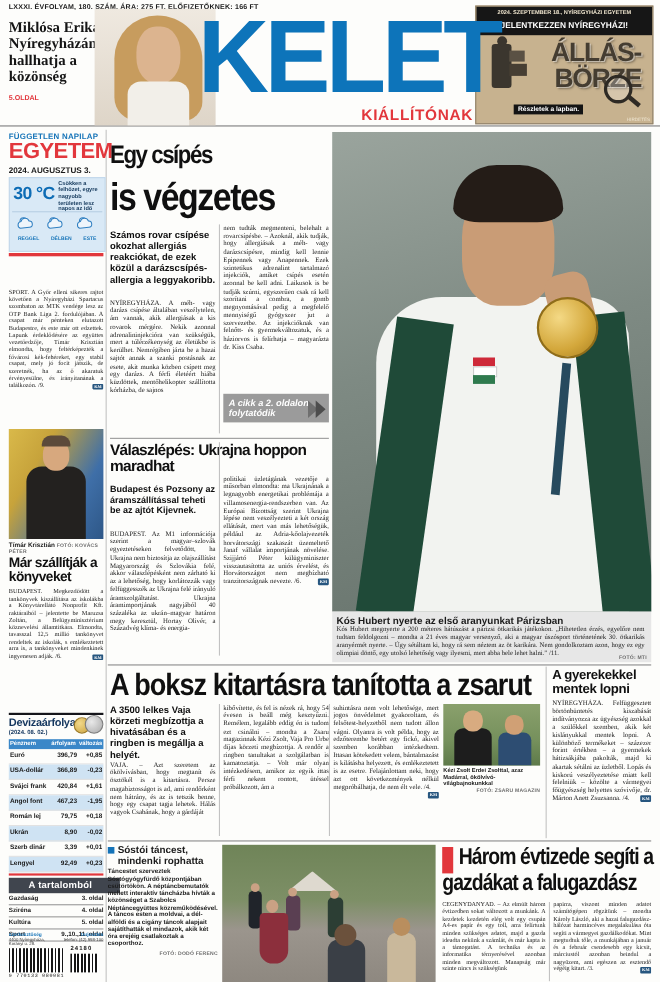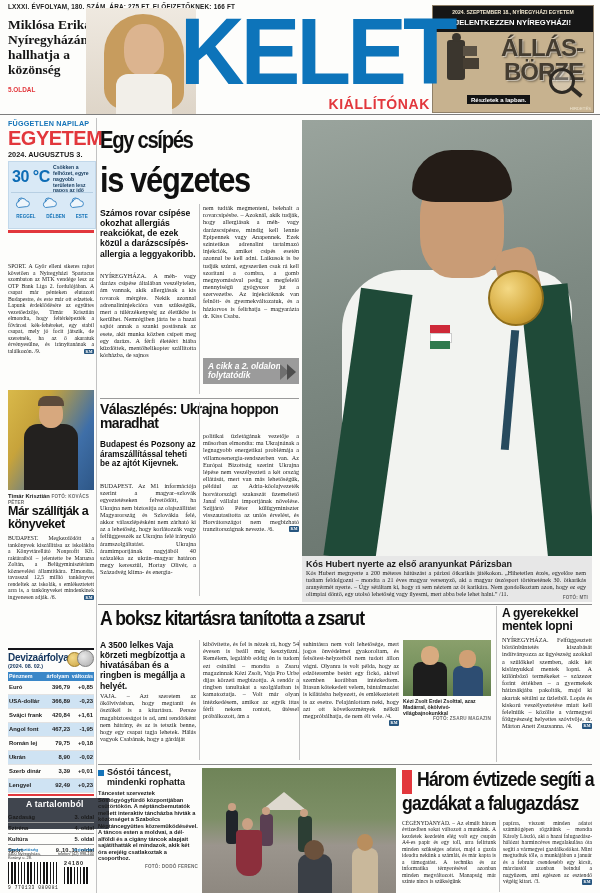--- a/index.html
+++ b/index.html
@@ -244,7 +244,7 @@
   </div>
 
   <div class="p hr" style="left:98px;top:604px;width:494px;background:#8a8a8a;"></div>
-  <div class="p hl" style="left:100px;top:607px;font-size:20px;letter-spacing:-1px;"><span class="cond">A boksz kitartásra tanította a zsarut</span></div>
+  <div class="p hl" style="left:100px;top:607px;font-size:28px;letter-spacing:-1px;"><span class="cond">A boksz kitartásra tanította a zsarut</span></div>
   <div class="p lead" style="left:100px;top:640px;width:96px;">A 3500 lelkes Vaja körzeti megbízottja a hivatásában és a ringben is megállja a helyét.</div>
   <div class="p body" style="left:100px;top:692px;width:96px;height:70px;">VAJA. – Azt szeretem az ökölvívásban, hogy megtanít és ösztökél is a kitartásra. Persze magabiztosságot is ad, ami rendőrként nem hátrány, és az is tetszik benne, hogy egy csapat tagja lehetek. Hálás vagyok Csabának, hogy a gárdáját</div>
   <div class="p vr" style="left:199px;top:640px;height:120px;"></div>

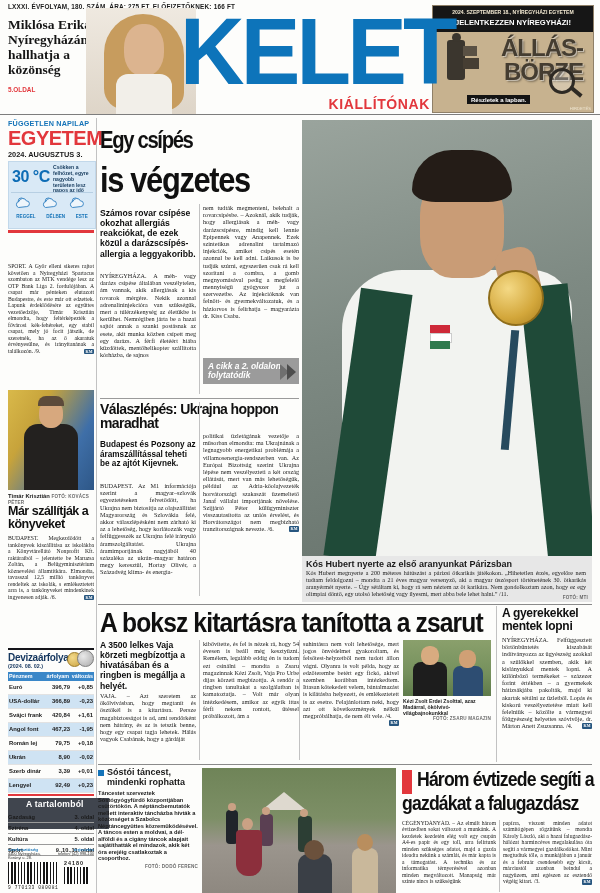--- a/index.html
+++ b/index.html
@@ -171,7 +171,7 @@
   </div>
 
   <div class="p" style="left:8px;top:794px;width:86px;height:2px;background:#e2373c;"></div>
-  <div class="p tocbar" style="left:8px;top:798px;width:83px;height:31px;padding-left:18px;">A tartalomból</div>
+  <div class="p tocbar" style="left:8px;top:798px;width:83px;height:14px;padding-left:18px;">A tartalomból</div>
   <div class="p" style="left:8px;top:812px;width:86px;">
     <div class="tocrow" style="display:flex;">
         <span style="flex:1;">Gazdaság</span>

